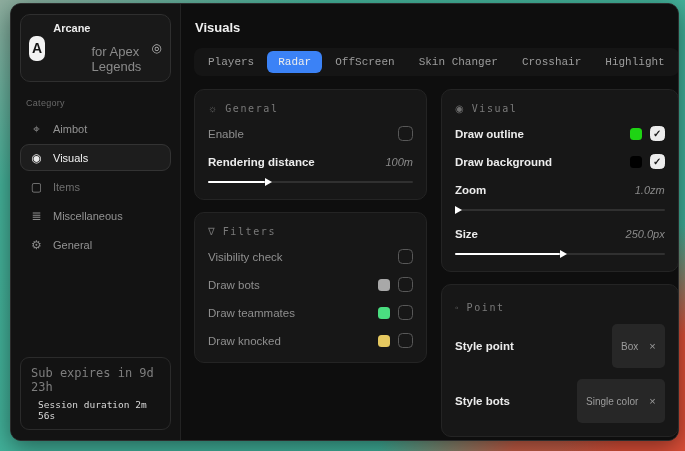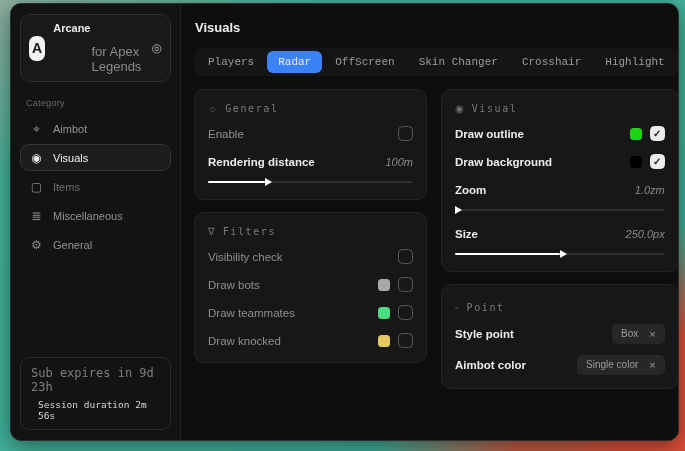--- a/index.html
+++ b/index.html
@@ -69,8 +69,8 @@
   .fill { position:absolute; left:0; top:3.5px; height:2px; background:#ffffff; border-radius:2px; }
   .fill::after { content:""; position:absolute; right:-7px; top:50%; transform:translateY(-50%);
     border-left:7px solid #ffffff; border-top:4px solid transparent; border-bottom:4px solid transparent; }
-  .chip { display:inline-flex; align-items:flex-start; gap:11px; background:#272727; border-radius:5px;
-    padding:4px 9px; font-size:10px; color:#9c9c9c; cursor:pointer; }
+  .chip { display:inline-flex; align-items:center; gap:11px; background:#272727; border-radius:5px;
+    padding:16px 9px; font-size:10px; color:#9c9c9c; cursor:pointer; }
   .chip .x { font-size:11px; color:#9c9c9c; }
 </style>
 </head>

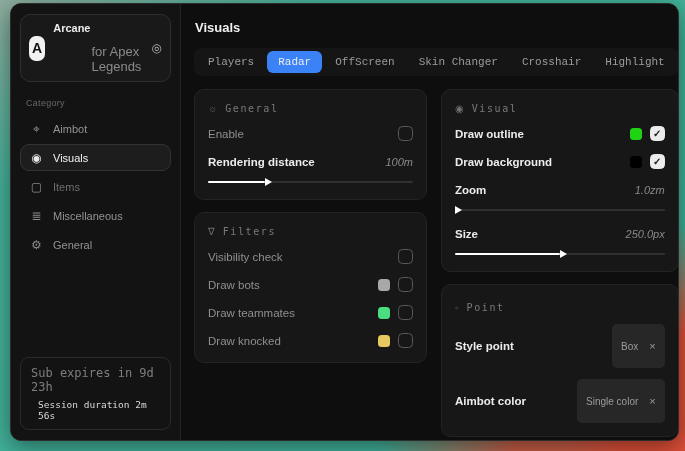--- a/index.html
+++ b/index.html
@@ -253,7 +253,7 @@
             </span>
           </div>
           <div class="row">
-            <span class="lbl strong">Aimbot color</span>
+            <span class="lbl strong">Style bots</span>
             <span class="right">
               <span class="chip">
                 <span>Single color</span>

